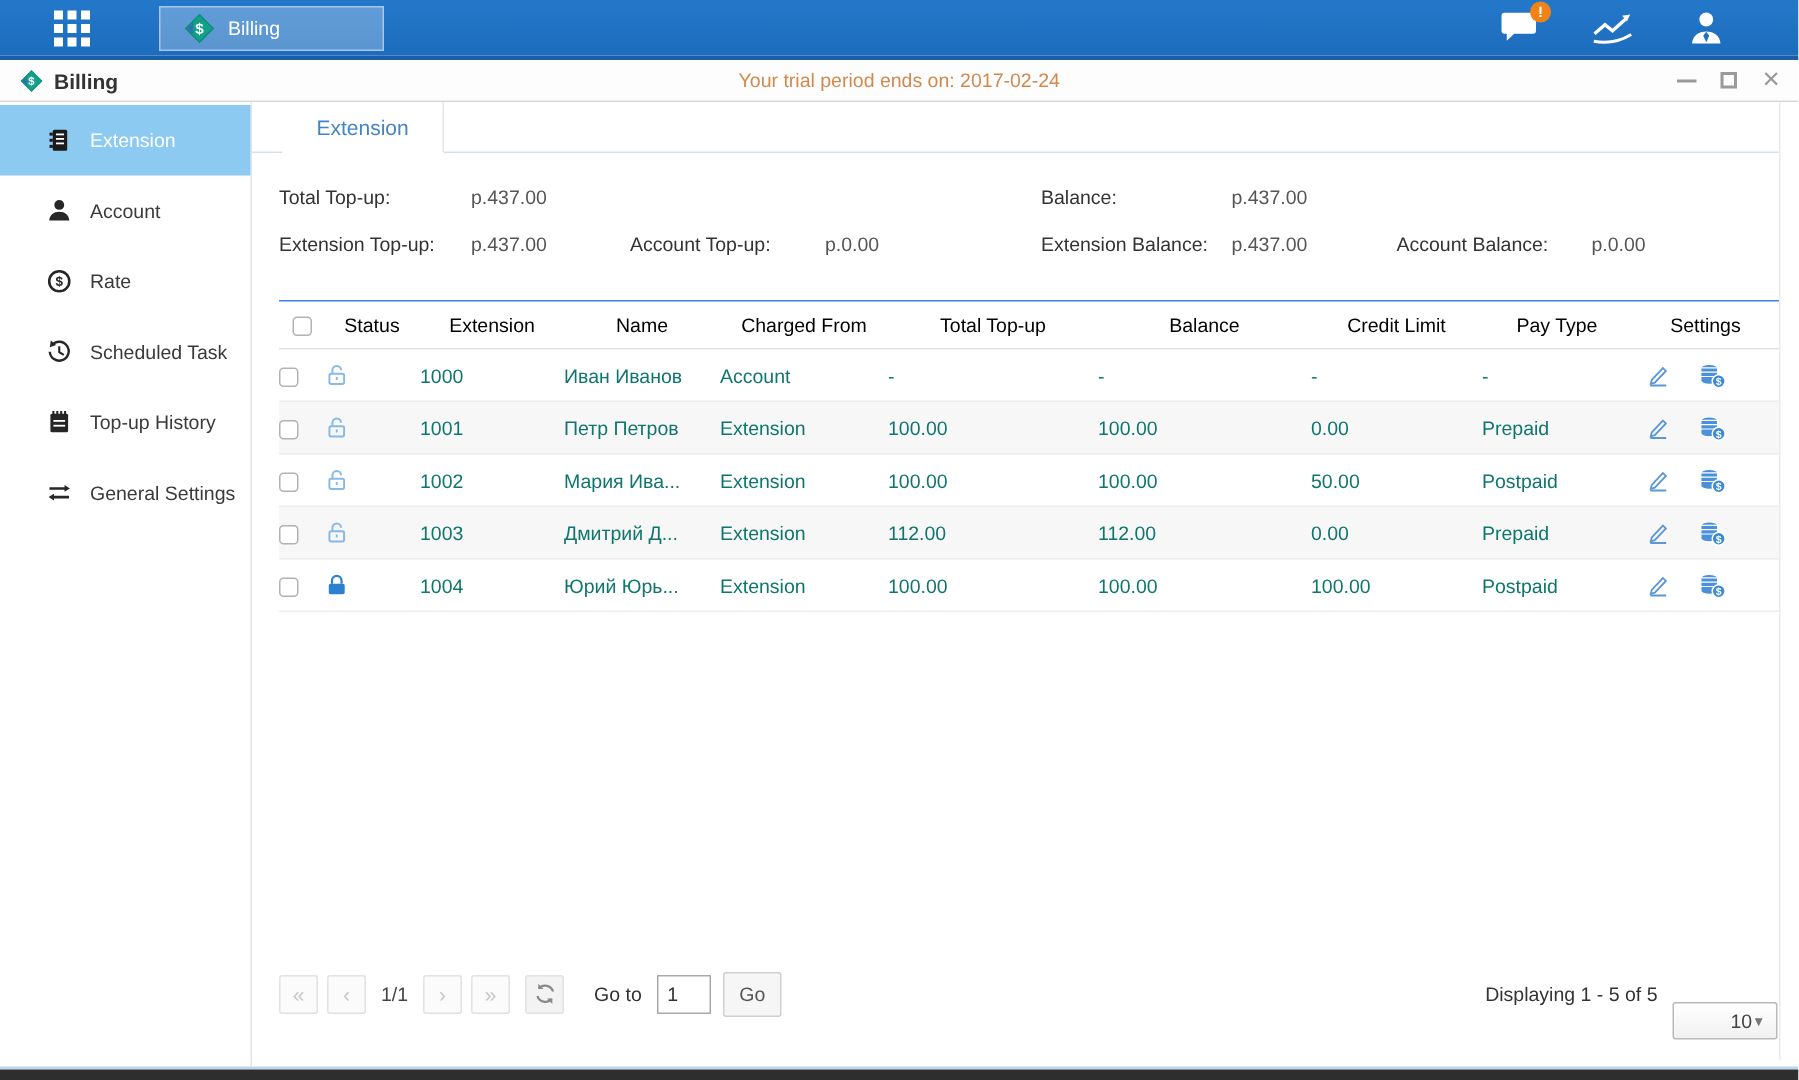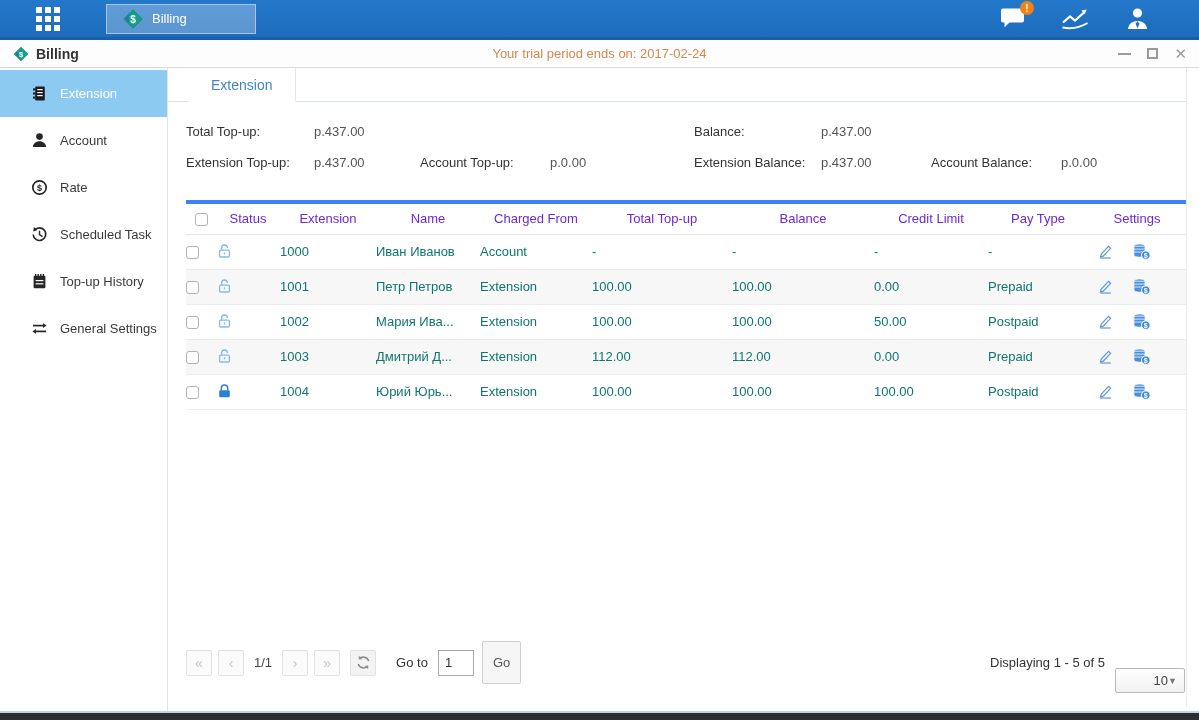--- a/index.html
+++ b/index.html
@@ -83,8 +83,8 @@
   
   table { border-collapse:collapse; table-layout:fixed; width:calc(100% - 31px); margin:22px 13px 0 18px; }
   thead th {
-    font-weight:normal; color:#6d28d9; text-align:center; height:32px;
-    border-top:4px solid #3b82f6; border-bottom:1px solid #e3e3e3; font-size:13px;
+    font-weight:normal; color:#000000; text-align:center; height:32px;
+    border-top:1px solid #3b82f6; border-bottom:1px solid #e3e3e3; font-size:13px;
   }
   tbody td { text-align:left; height:35px; border-bottom:1px solid #ededed; color:#0f766e; font-size:13px; }
   tbody tr:nth-child(even) { background:#f7f7f7; }

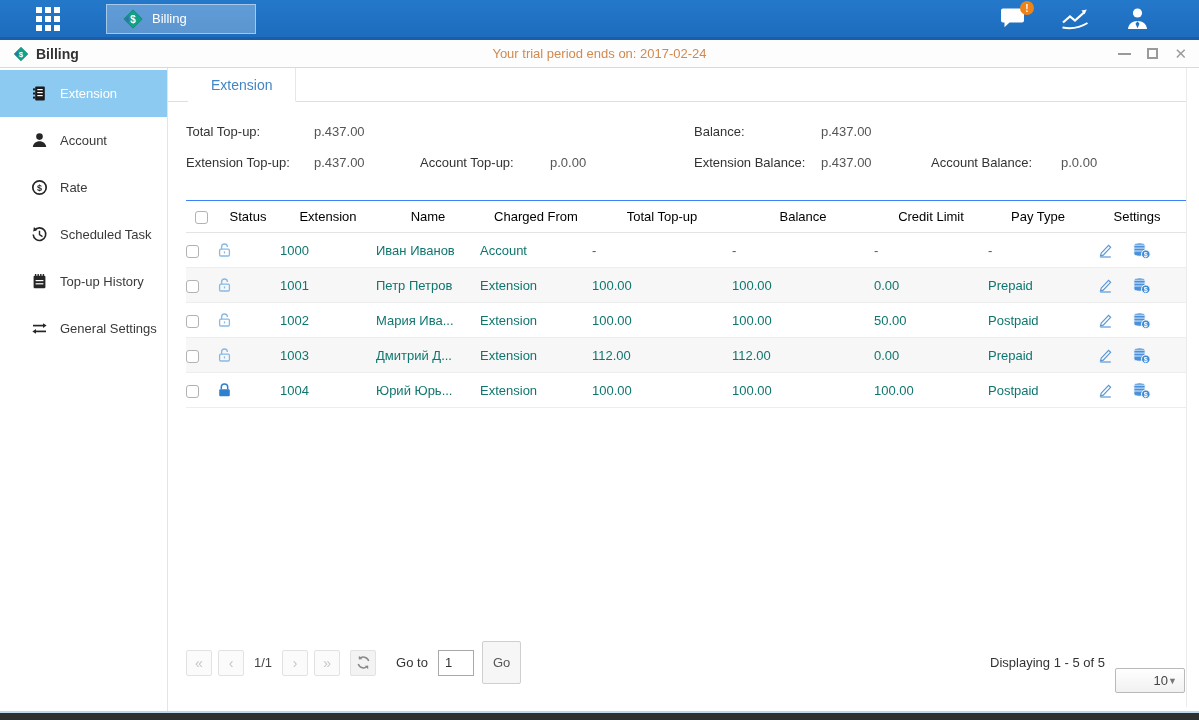--- a/index.html
+++ b/index.html
@@ -112,7 +112,7 @@
     font-family:"Liberation Sans", sans-serif;
   }
   .gobtn {
-    margin-left:8px; height:43px; padding:0 10px; border:1px solid #cfcfcf; background:#f6f6f6;
+    margin-left:8px; height:30px; padding:0 10px; border:1px solid #cfcfcf; background:#f6f6f6;
     color:#555; font-size:13px; border-radius:2px; cursor:pointer; font-family:"Liberation Sans", sans-serif;
   }
   .pager-right { margin-left:auto; display:flex; align-items:center; gap:10px; }

